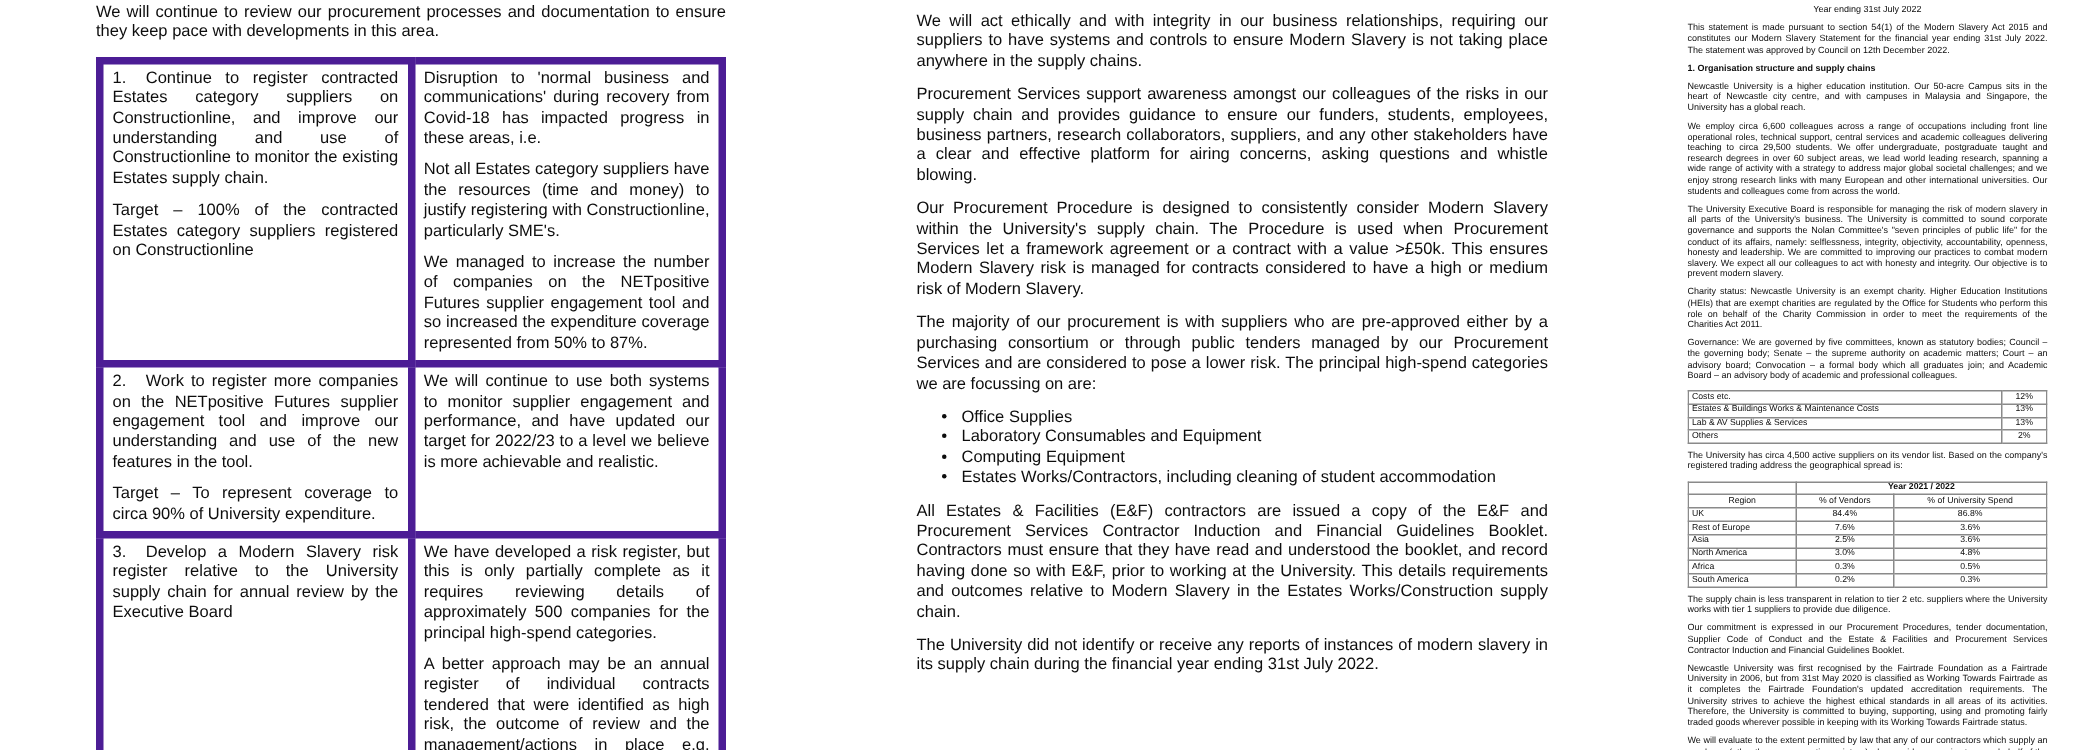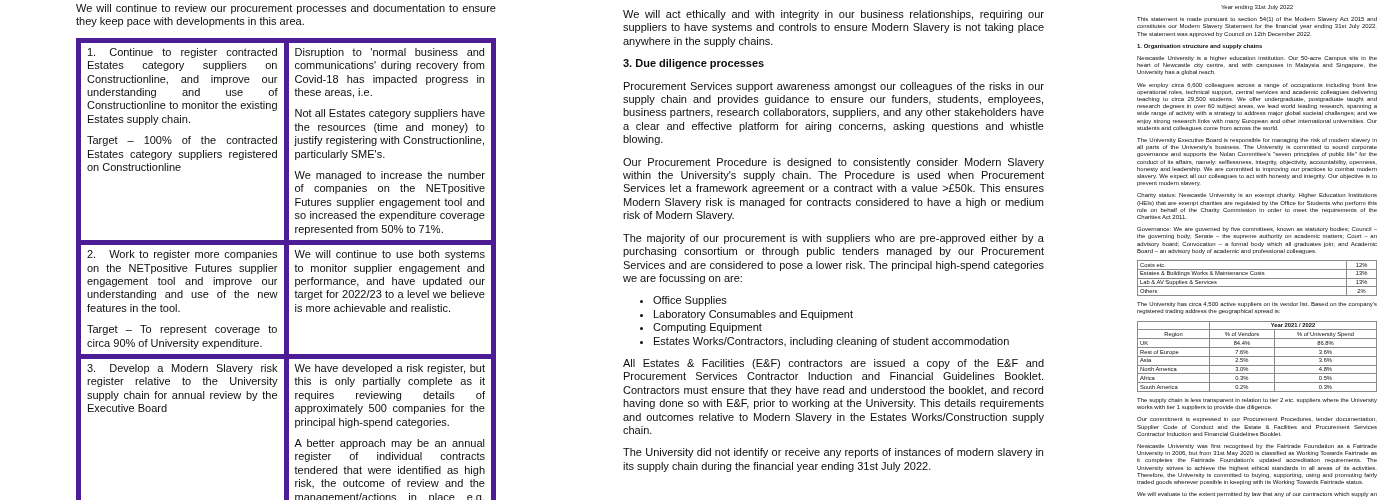--- a/index.html
+++ b/index.html
@@ -11,7 +11,7 @@
     font-family: "Liberation Sans", "DejaVu Sans", sans-serif;
     color: #0d0d0d;
   }
-  .page { position: relative; width: 1163px; height: 500px; background: #ffffff; margin-left: 12px; }
+  .page { position: relative; width: 1163px; height: 500px; background: #ffffff; }
   .col { position: absolute; text-align: justify; }
   .col1 { left: 64px;  top: 2px; width: 420px; font-size: 11px; line-height: 13.4px; }
   .col2 { left: 611px; top: 8px; width: 421px; font-size: 11px; line-height: 13.4px; }

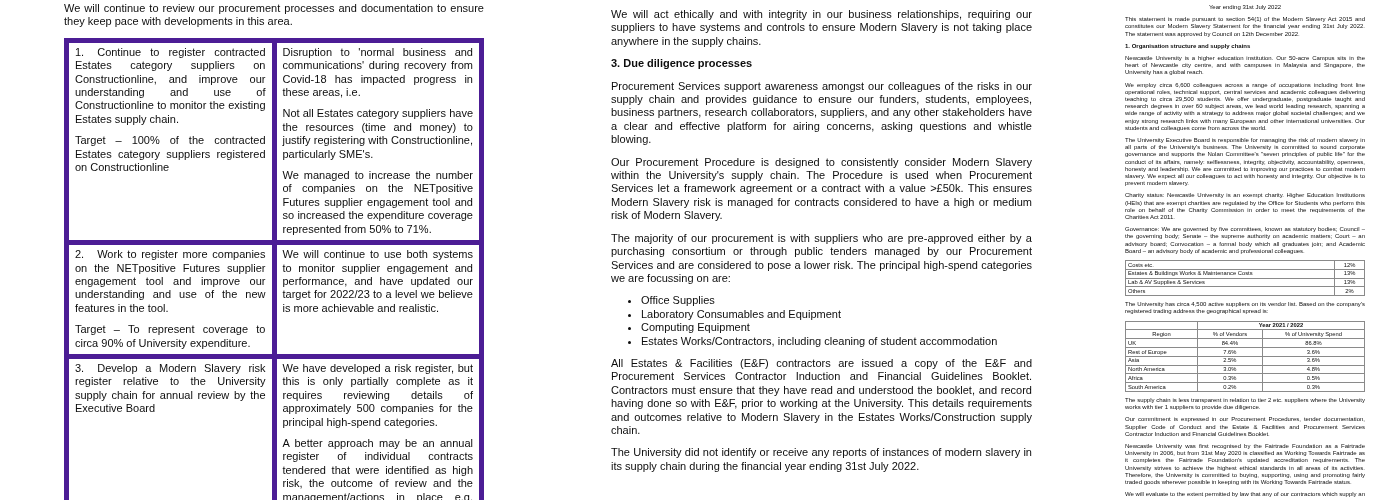--- a/index.html
+++ b/index.html
@@ -87,7 +87,6 @@
 
   <section class="col col2">
     <p>We will act ethically and with integrity in our business relationships, requiring our suppliers to have systems and controls to ensure Modern Slavery is not taking place anywhere in the supply chains.</p>
-    <p class="h">3. Due diligence processes</p>
     <p>Procurement Services support awareness amongst our colleagues of the risks in our supply chain and provides guidance to ensure our funders, students, employees, business partners, research collaborators, suppliers, and any other stakeholders have a clear and effective platform for airing concerns, asking questions and whistle blowing.</p>
     <p>Our Procurement Procedure is designed to consistently consider Modern Slavery within the University's supply chain. The Procedure is used when Procurement Services let a framework agreement or a contract with a value &gt;£50k. This ensures Modern Slavery risk is managed for contracts considered to have a high or medium risk of Modern Slavery.</p>
     <p>The majority of our procurement is with suppliers who are pre-approved either by a purchasing consortium or through public tenders managed by our Procurement Services and are considered to pose a lower risk. The principal high-spend categories we are focussing on are:</p>

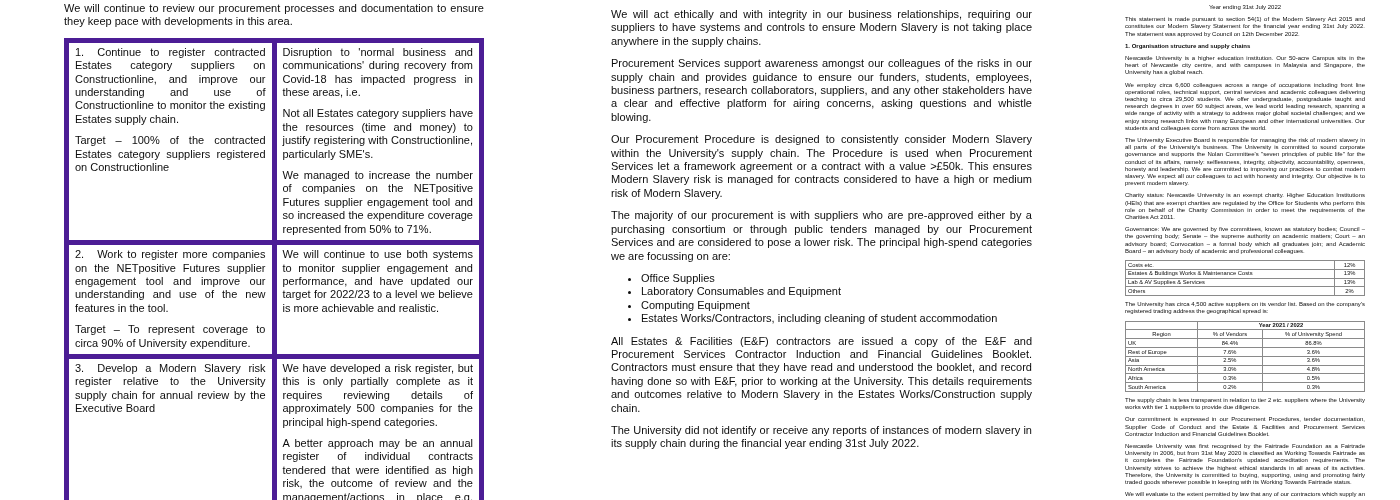--- a/index.html
+++ b/index.html
@@ -59,7 +59,7 @@
         <td>
           <p>Disruption to 'normal business and communications' during recovery from Covid-18 has impacted progress in these areas, i.e.</p>
           <p>Not all Estates category suppliers have the resources (time and money) to justify registering with Constructionline, particularly SME's.</p>
-          <p>We managed to increase the number of companies on the NETpositive Futures supplier engagement tool and so increased the expenditure coverage represented from 50% to 71%.</p>
+          <p>We managed to increase the number of companies on the NETpositive Futures supplier engagement tool and so increased the expenditure coverage represented from 50% to 87%.</p>
         </td>
       </tr>
       <tr>

